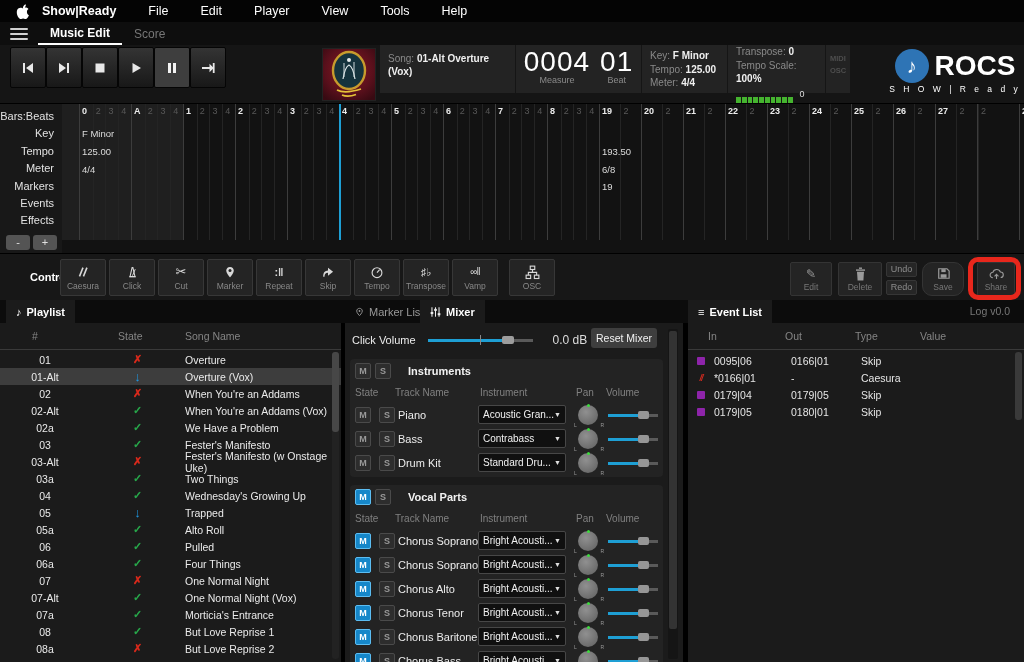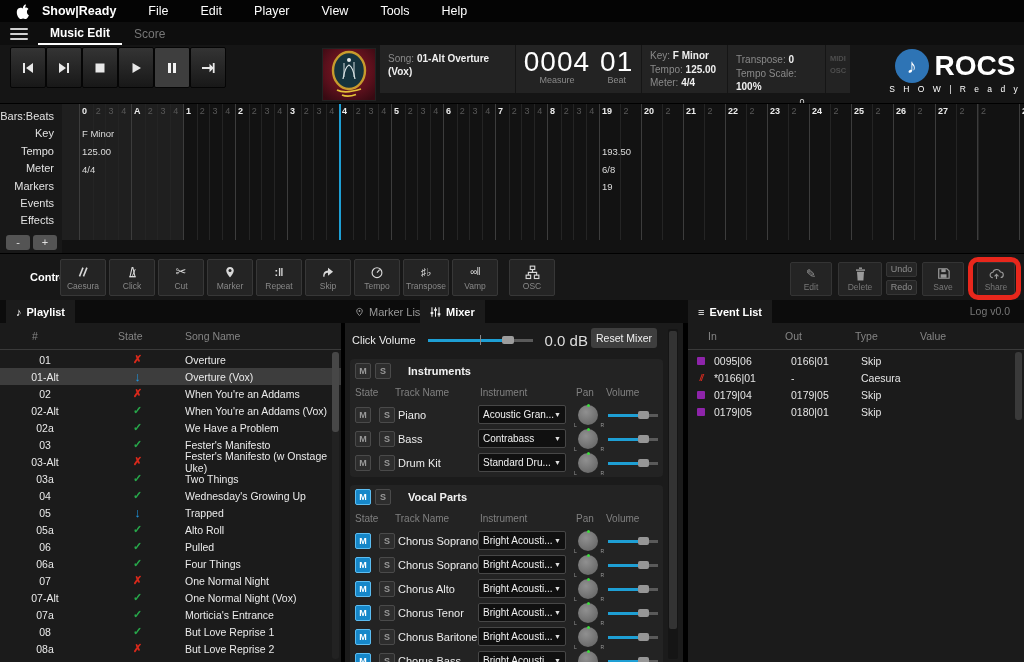--- a/index.html
+++ b/index.html
@@ -40,7 +40,7 @@
   .cnt-sub { font-size:9px; color:#8a8a8a; margin-top:-2px; }
   .cnt-div { width:2px; height:24px; background:#cfcfcf; margin:5px 5px 0 5px; }
   #sec-key { width:85px; line-height:13.5px; padding-top:4px; }
-  #sec-trans { width:97px; line-height:13.5px; padding-top:8px; }
+  #sec-trans { width:97px; line-height:13.5px; padding-top:0; }
   #meterrow { display:flex; align-items:center; margin-top:2px; }
   .seg { width:5px; height:8px; background:#45b42f; margin-right:1px; }
   #meterdb { font-size:9px; color:#ddd; margin-left:6px; }

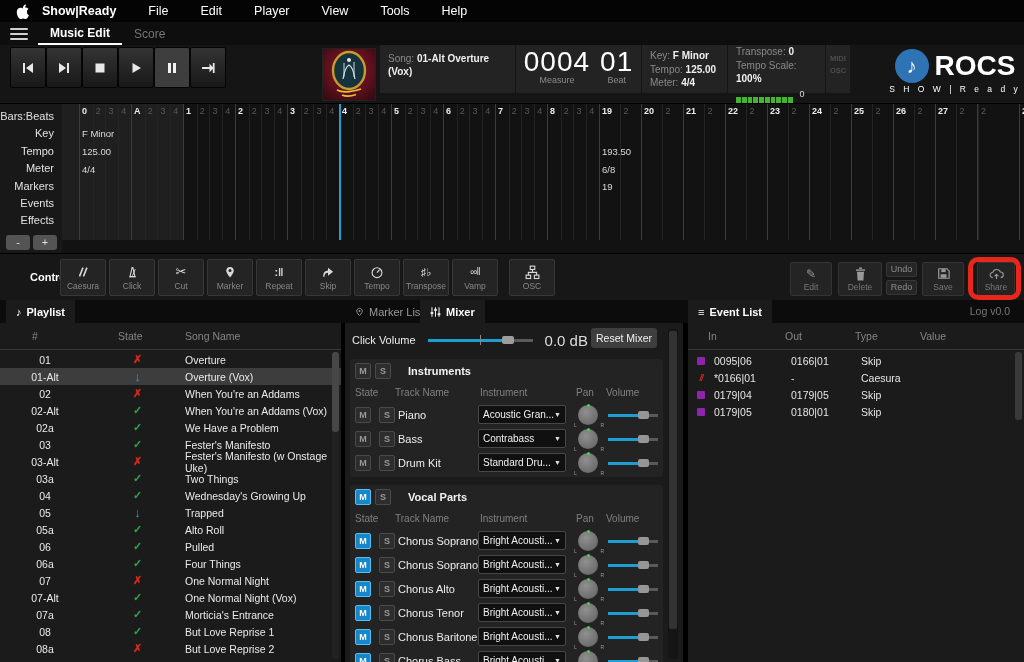--- a/index.html
+++ b/index.html
@@ -89,7 +89,7 @@
   .smallbtn { position:absolute; left:886px; width:31px; height:15px; background:#262626; border:1px solid #363636;
     border-radius:2px; color:#8d8d8d; font-size:9px; text-align:center; line-height:13px; }
   #btn-undo { top:8px; } #btn-redo { top:26px; }
-  #btn-save { left:922px; width:42px; } #btn-share { left:977px; width:38px; }
+  #btn-save { left:922px; width:42px;border-radius:10px; } #btn-share { left:977px; width:38px; }
   #share-highlight { position:absolute; left:968px; top:3px; width:53px; height:43px;
     border:5px solid #e8271c; border-radius:10px; pointer-events:none; }
 

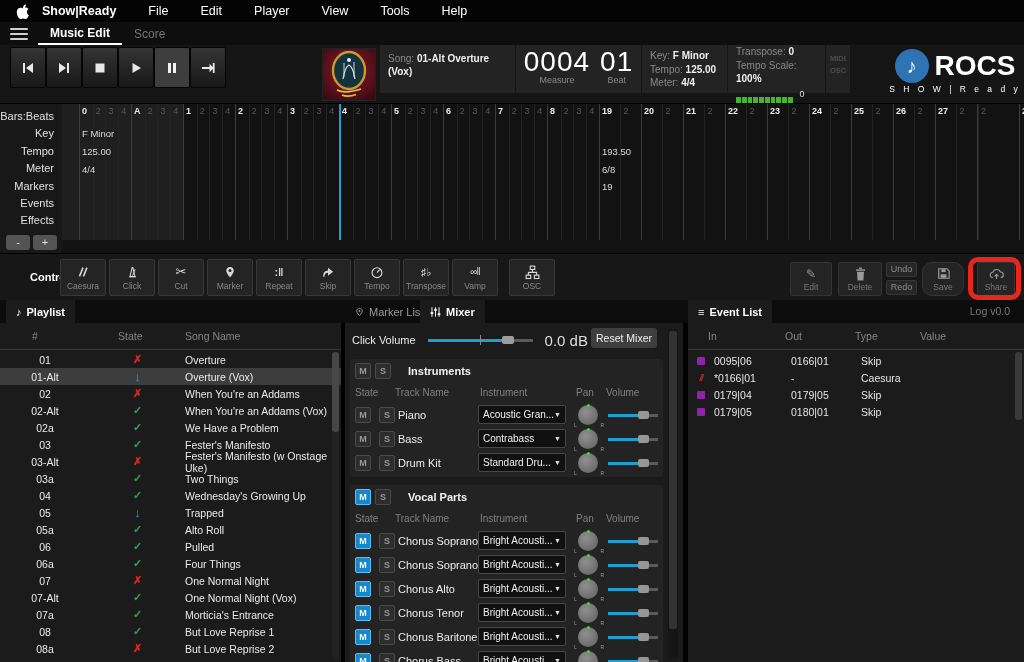--- a/index.html
+++ b/index.html
@@ -130,7 +130,7 @@
   #ct-rest { position:absolute; left:86px; top:4px; width:19px; height:3px; background:#5a5a5a; }
   #ct-tick { position:absolute; left:52px; top:0; width:1px; height:10px; background:#888; }
   #ct-handle { position:absolute; left:74px; top:1px; width:12px; height:8px; background:#9d9d9d; border-radius:2px; }
-  #click-db { font-size:15px; color:#ddd; margin-left:12px; }
+  #click-db { font-size:12px; color:#ddd; margin-left:20px; }
   #reset-btn { position:absolute; right:26px; top:5px; width:66px; height:20px; background:#3e3e3e;
     border-radius:3px; color:#f2f2f2; font-size:10.5px; display:flex; align-items:center; justify-content:center; }
   #mgroups { position:absolute; left:5px; top:36px; width:313px; bottom:0; overflow:hidden; }

